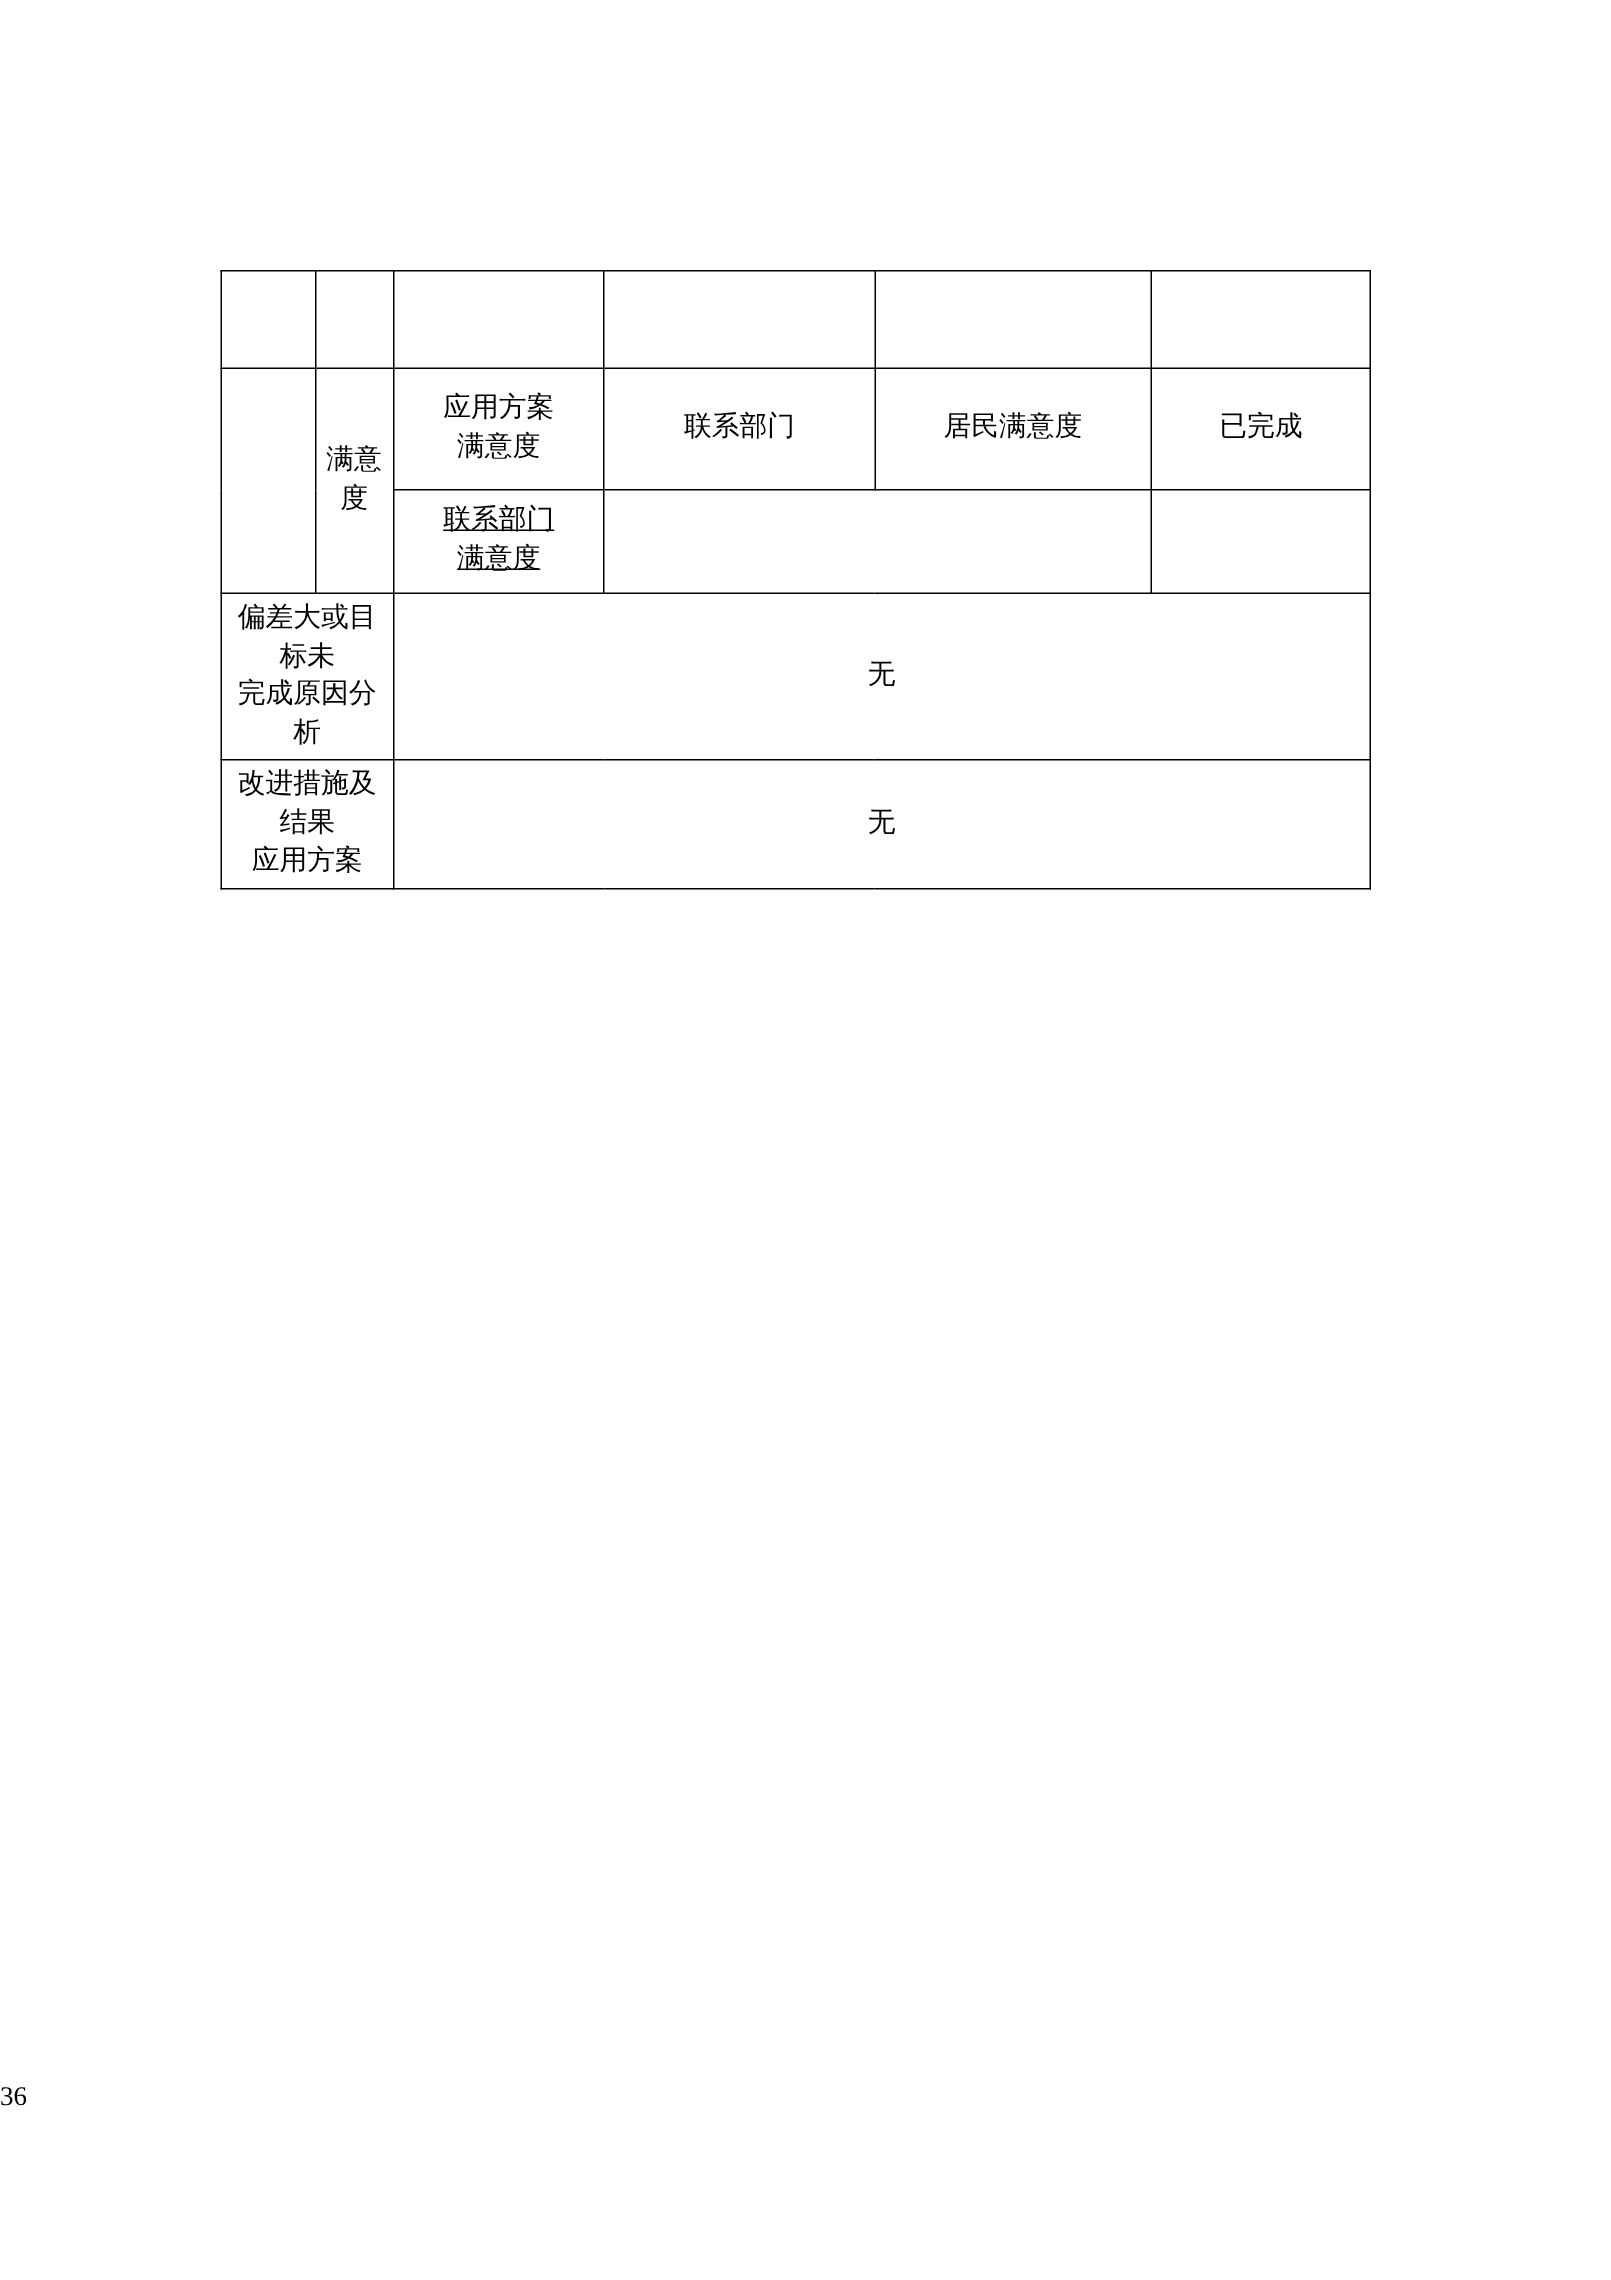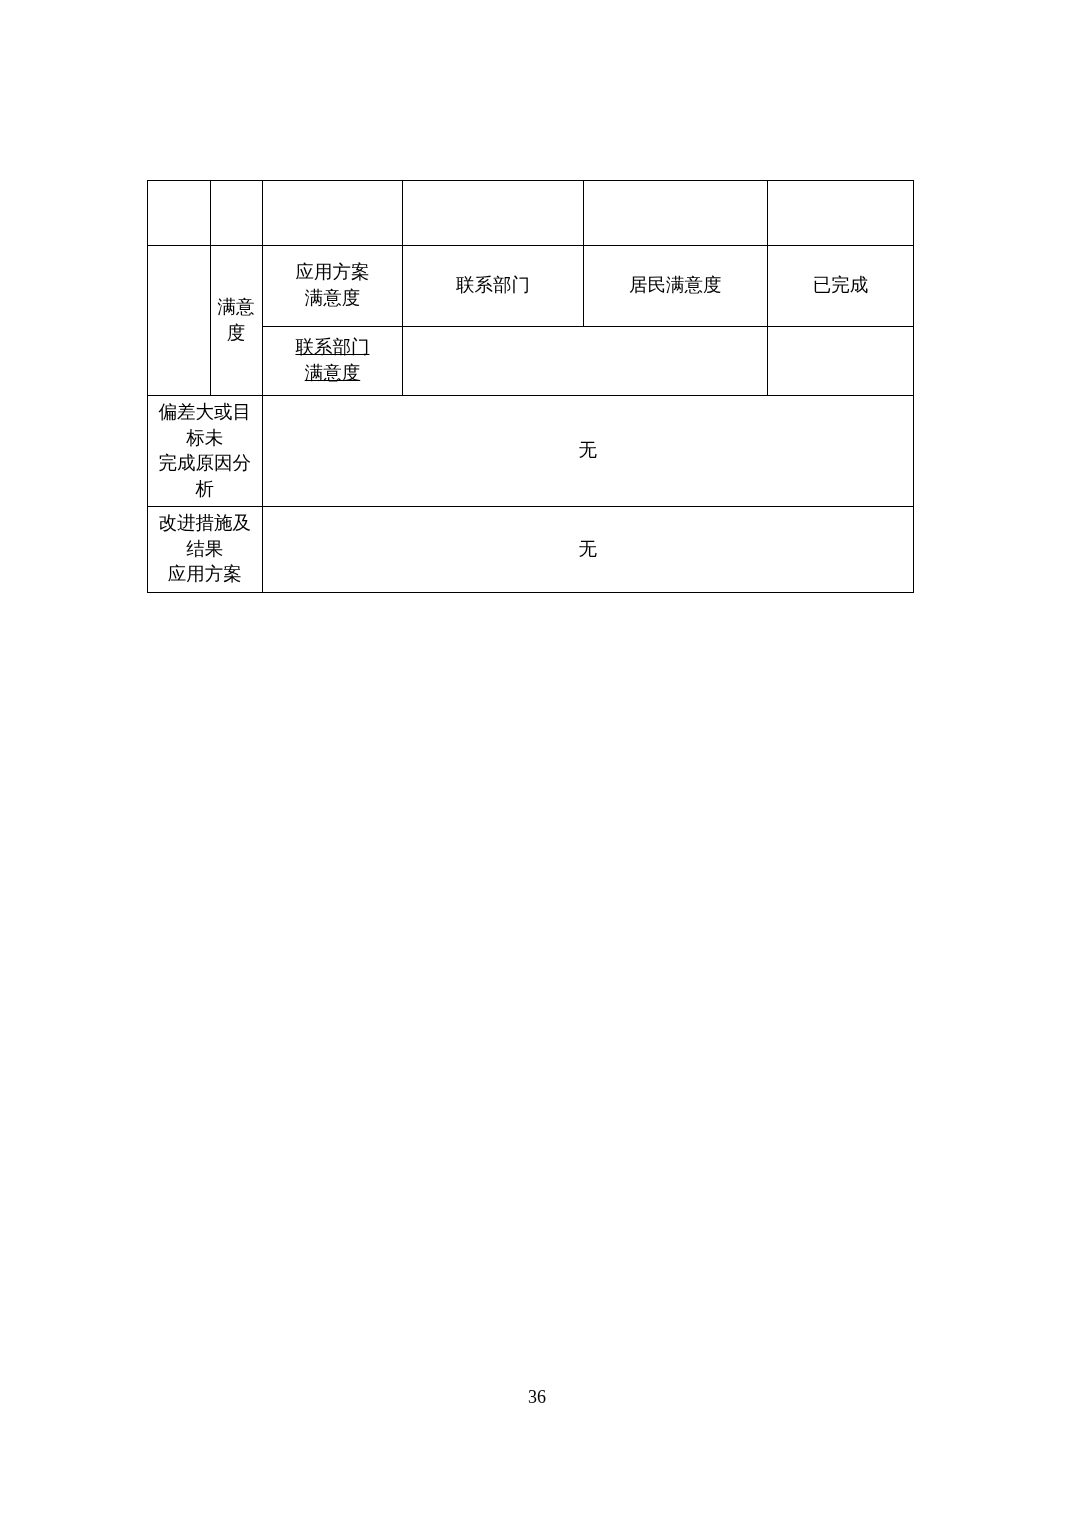--- a/index.html
+++ b/index.html
@@ -63,7 +63,6 @@
     left: 0;
     top: 1387px;
     width: 1074px;
-    text-align: center;
     font-size: 18px;
     font-family: "Liberation Serif", "DejaVu Serif", serif;
   }

